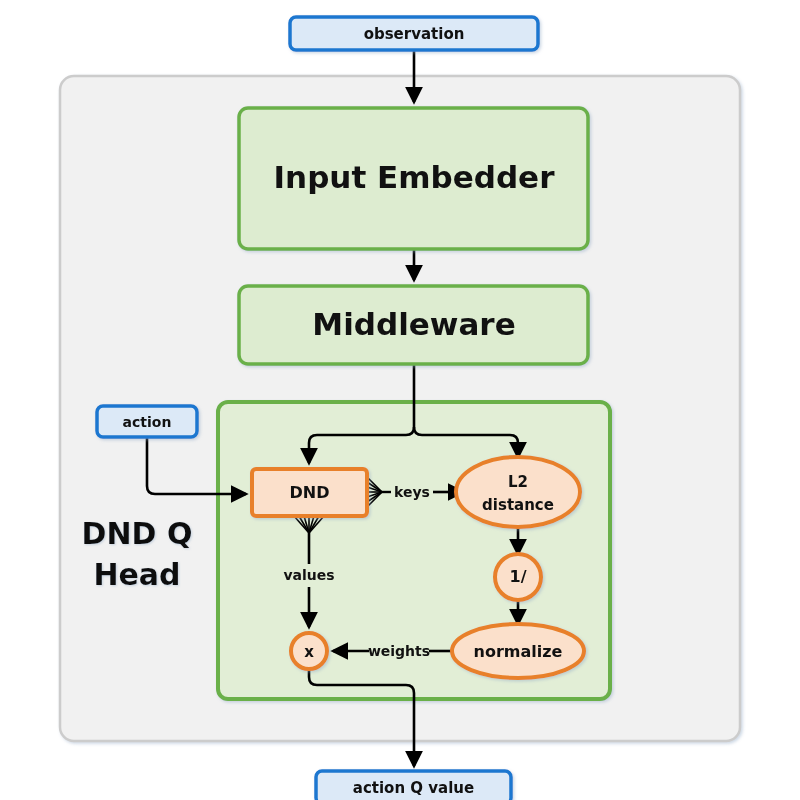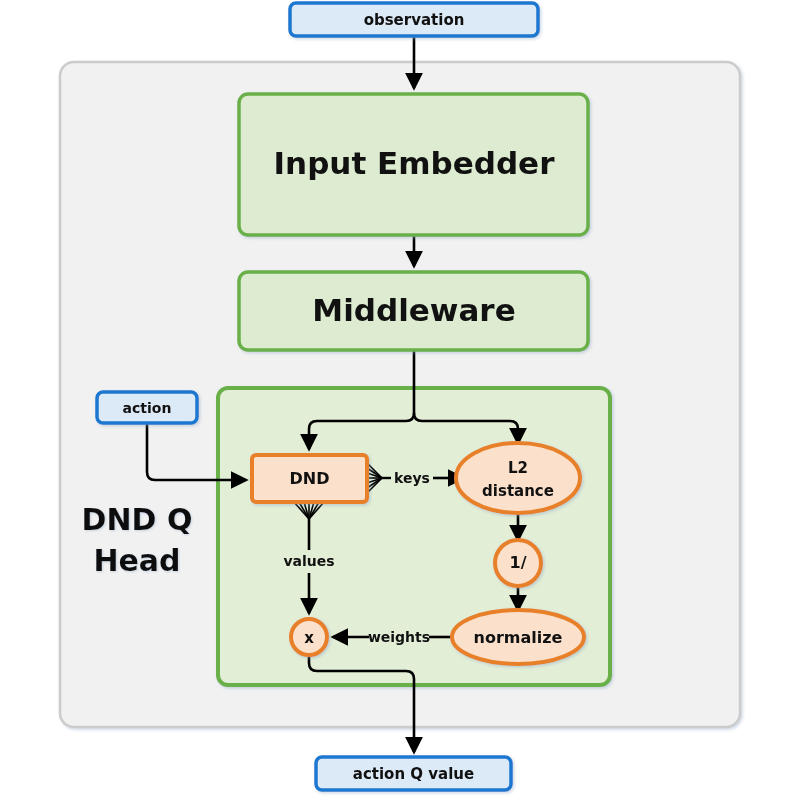--- a/index.html
+++ b/index.html
@@ -16,7 +16,7 @@
   }
   #canvas {
     position: absolute;
-    left: 0; top: 0;
+    left: 0; top: 14px;
     width: 800px;
     height: 760px;
   }

